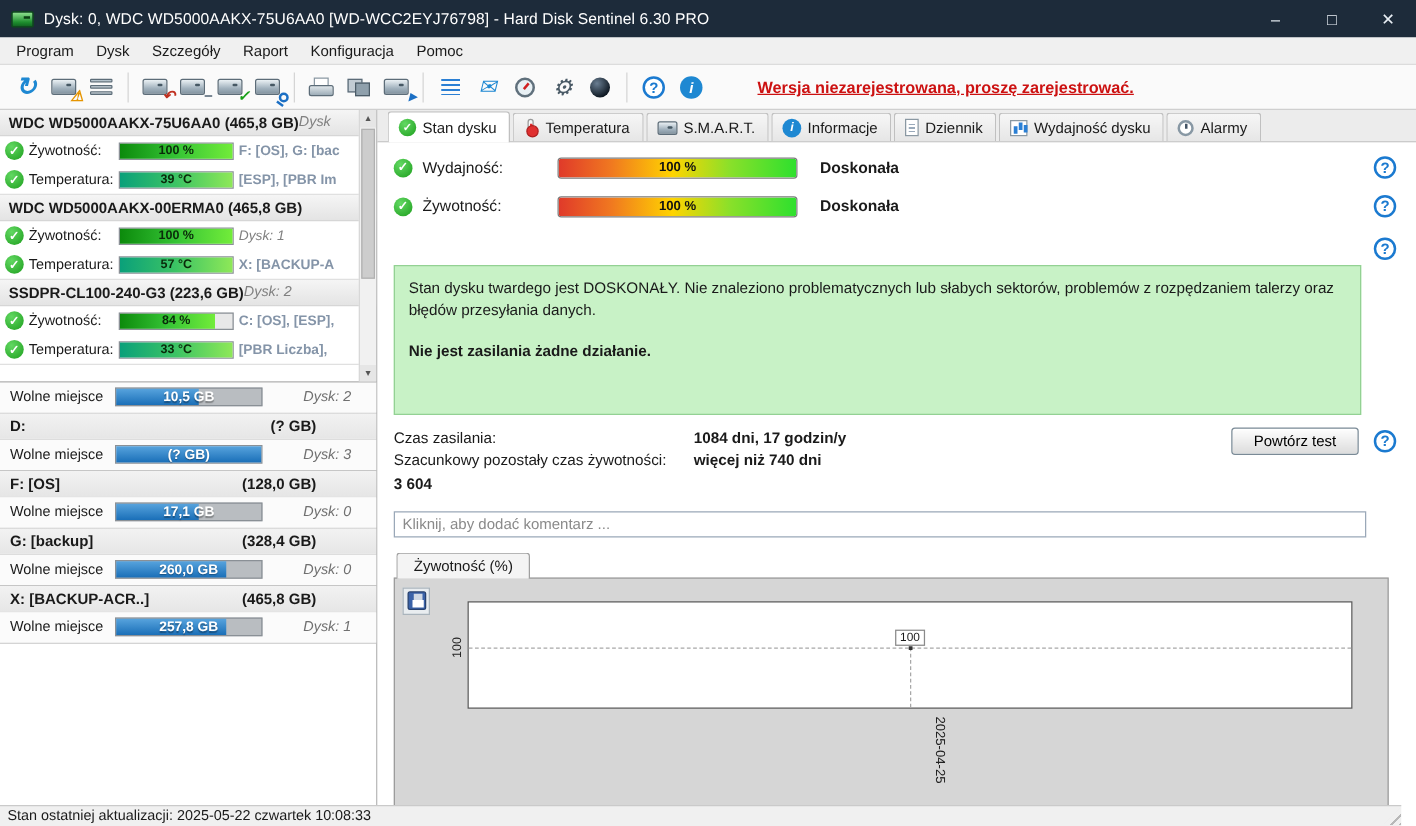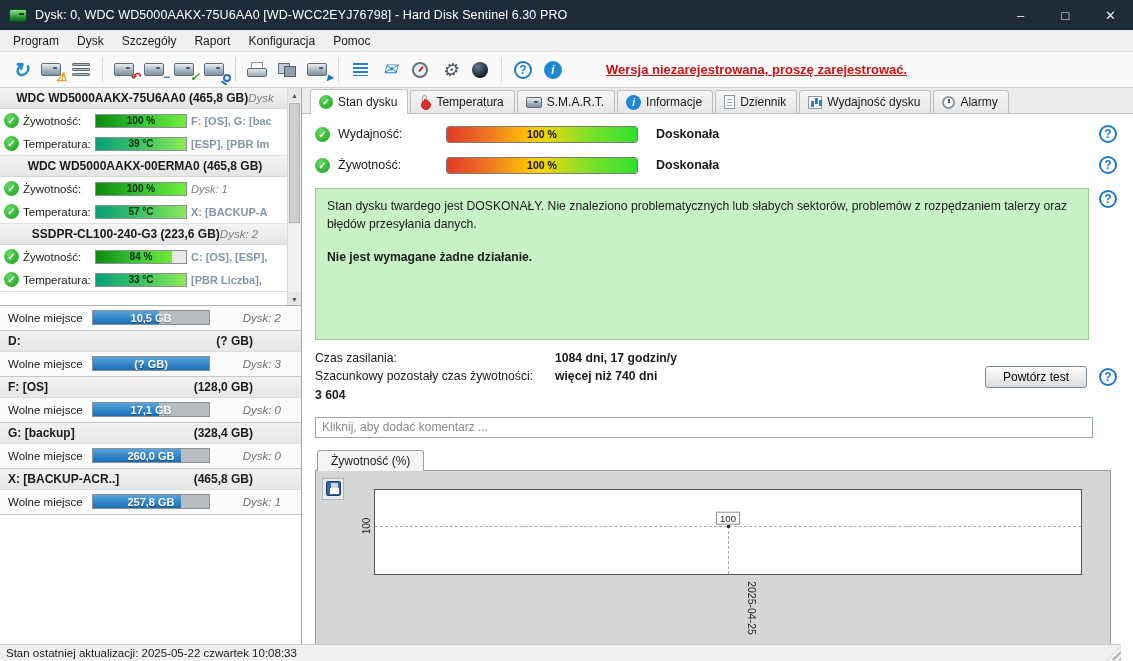--- a/index.html
+++ b/index.html
@@ -55,7 +55,7 @@
   .sidebar {position:absolute; top:88px; left:0; width:302px; bottom:17px; background:#fff; border-right:1px solid #a8a8a8;}
   .disklist {position:relative; height:218px; border-bottom:1px solid #b0b0b0; overflow:hidden;}
   .dblock {border-bottom:1px solid #e0e0e0;}
-  .dhead {display:flex; justify-content:center; align-items:center; padding:3px 18px 3px 7px; background:linear-gradient(#f5f5f5,#e4e4e4); border-bottom:1px solid #d6d6d6; font-weight:bold; font-size:12px;}
+  .dhead {display:flex; justify-content:flex-start; align-items:center; padding:3px 18px 3px 7px; background:linear-gradient(#f5f5f5,#e4e4e4); border-bottom:1px solid #d6d6d6; font-weight:bold; font-size:12px;}
   .dhead .dright {font-weight:normal; font-style:italic; color:#808080; font-size:11.5px; white-space:nowrap;}
   .drow {display:flex; align-items:center; gap:4px; padding:4px 16px 4px 4px;}
   .chk {flex:0 0 15px; width:15px; height:15px; border-radius:50%; background:radial-gradient(circle at 35% 30%, #62d862, #1d9e1d); color:#fff; font-size:10px; font-weight:bold; display:flex; align-items:center; justify-content:center;}

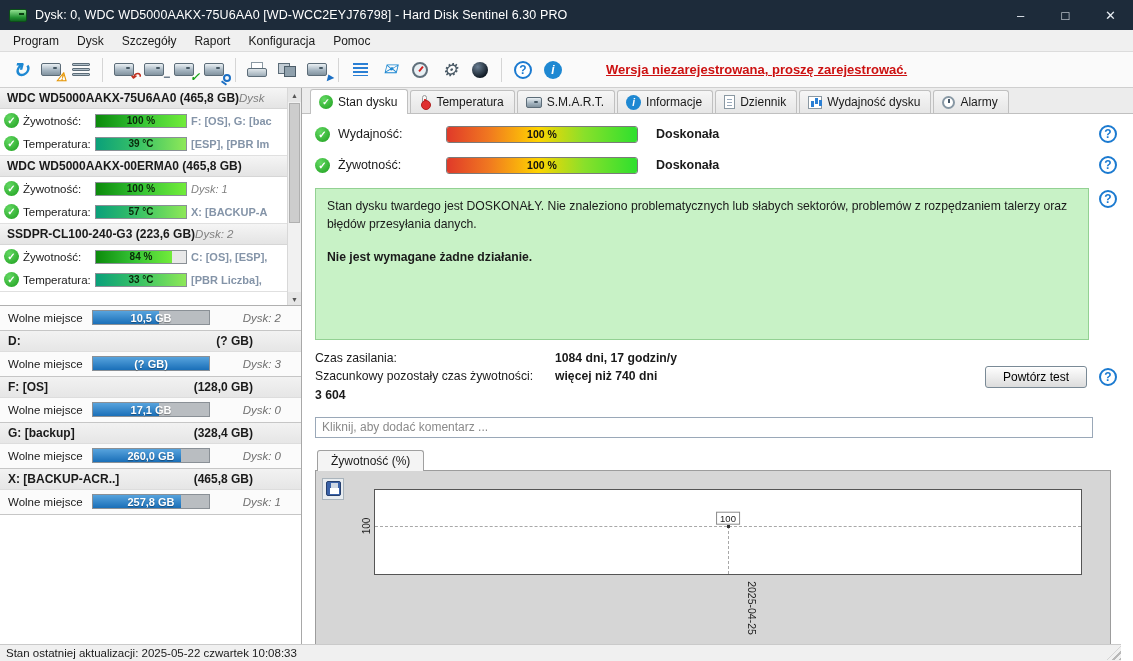--- a/index.html
+++ b/index.html
@@ -111,7 +111,7 @@
   .grating {font-weight:bold; font-size:12.5px; margin-left:10px;}
   .helpend {margin-left:auto; margin-right:16px;}
   .sumwrap {display:flex; align-items:flex-start; margin:12px 16px 0 13px; gap:10px;}
-  .summary {flex:1; background:#c8f2c6; border:1px solid #93d193; padding:9px 11px; height:152px; font-size:12.2px; line-height:1.45;}
+  .summary {flex:1; background:#c8f2c6; border:1px solid #93d193; padding:9px 11px; height:120px; font-size:12.2px; line-height:1.45;margin-top:24px;}
   .summary .act {margin-top:16px; font-weight:bold;}
   .statsrow {display:flex; align-items:center; margin:10px 16px 0 13px;}
   .stats {display:grid; grid-template-columns:240px auto; row-gap:1px; font-size:12.2px; line-height:1.42;}

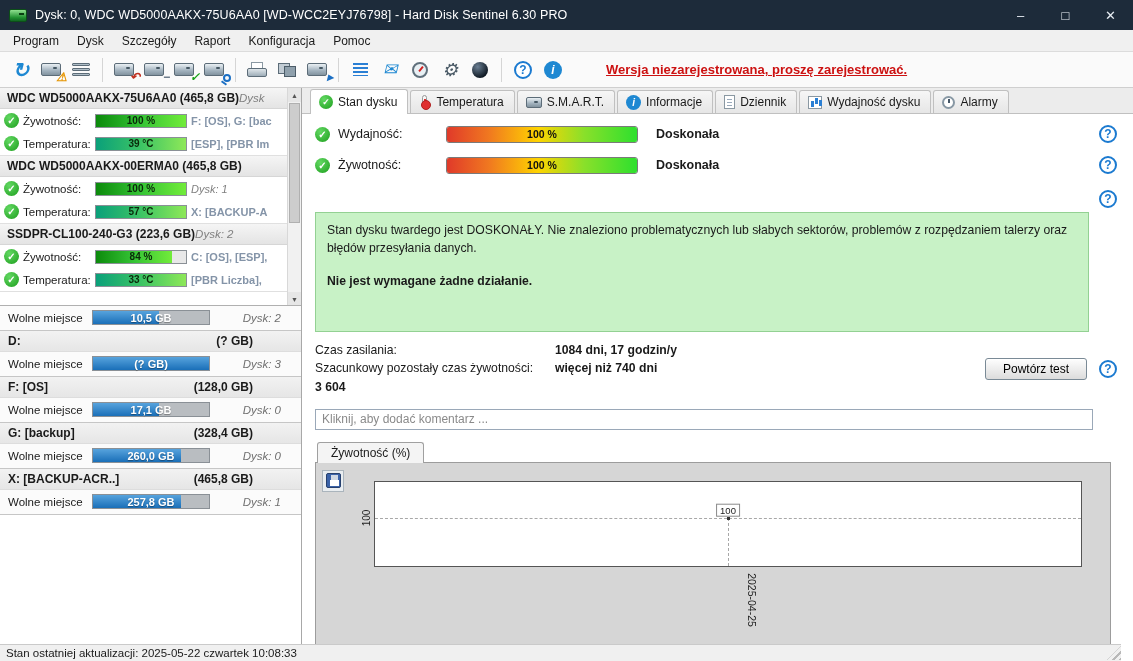--- a/index.html
+++ b/index.html
@@ -462,7 +462,7 @@
   <div class="sumwrap">
     <div class="summary">
       <div>Stan dysku twardego jest DOSKONAŁY. Nie znaleziono problematycznych lub słabych sektorów, problemów z rozpędzaniem talerzy oraz błędów przesyłania danych.</div>
-      <div class="act">Nie jest wymagane żadne działanie.</div>
+      <div class="act">Nie jest zasilania żadne działanie.</div>
     </div>
     <span class="qround" style="margin-top:2px;">?</span>
   </div>

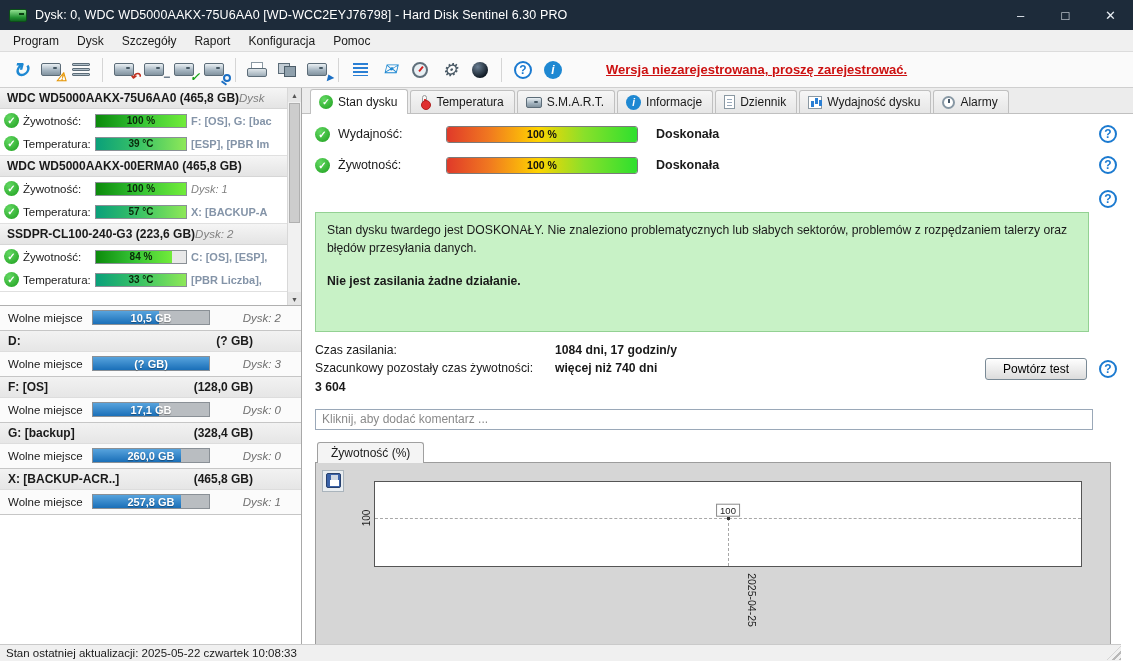--- a/index.html
+++ b/index.html
@@ -113,7 +113,7 @@
   .sumwrap {display:flex; align-items:flex-start; margin:12px 16px 0 13px; gap:10px;}
   .summary {flex:1; background:#c8f2c6; border:1px solid #93d193; padding:9px 11px; height:120px; font-size:12.2px; line-height:1.45;margin-top:24px;}
   .summary .act {margin-top:16px; font-weight:bold;}
-  .statsrow {display:flex; align-items:center; margin:10px 16px 0 13px;}
+  .statsrow {display:flex; align-items:flex-start; margin:10px 16px 0 13px;}
   .stats {display:grid; grid-template-columns:240px auto; row-gap:1px; font-size:12.2px; line-height:1.42;}
   .stats .v {font-weight:bold;}
   .statsbtns {margin-left:auto; display:flex; align-items:center; gap:12px;}

